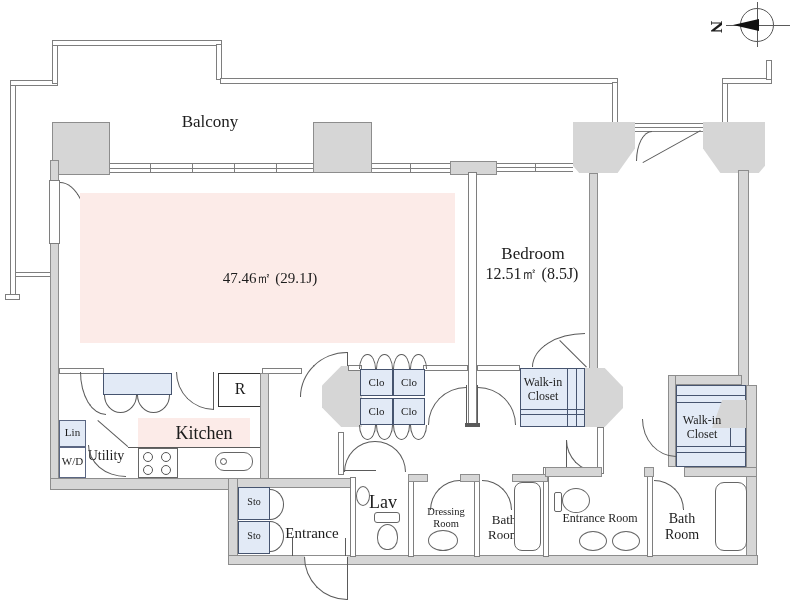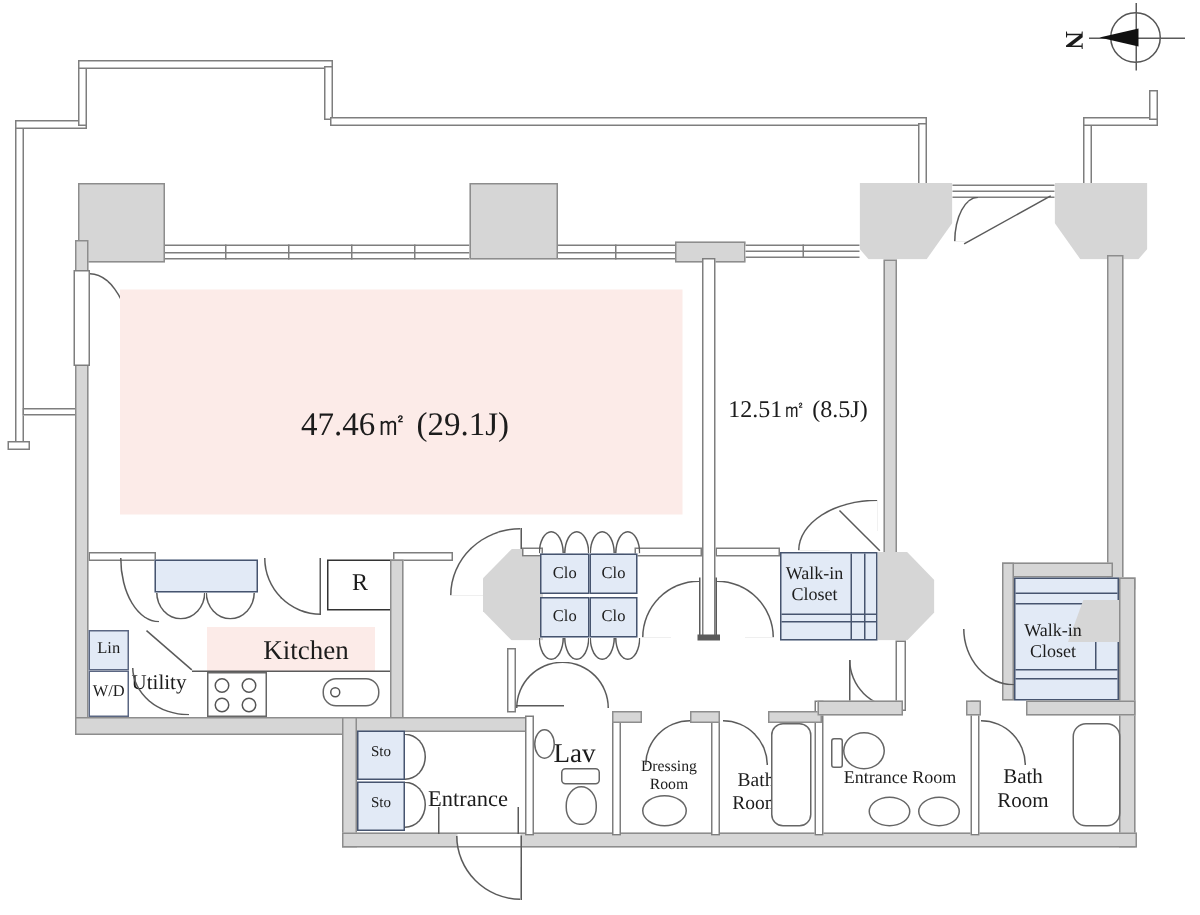--- a/index.html
+++ b/index.html
@@ -47,6 +47,7 @@
   <div class="hwall" style="left:766px;top:60px;width:6px;height:20px;"></div>
   <div class="hwall" style="left:15px;top:272px;width:36px;height:5px;"></div>
 
+  <div class="lbl" style="left:150px;top:112px;width:120px;font-size:17px;">Balcony</div>
 
   <div>
     <div class="abs" style="left:740px;top:8px;width:34px;height:34px;border:1.4px solid #555;border-radius:50%;box-sizing:border-box;"></div>

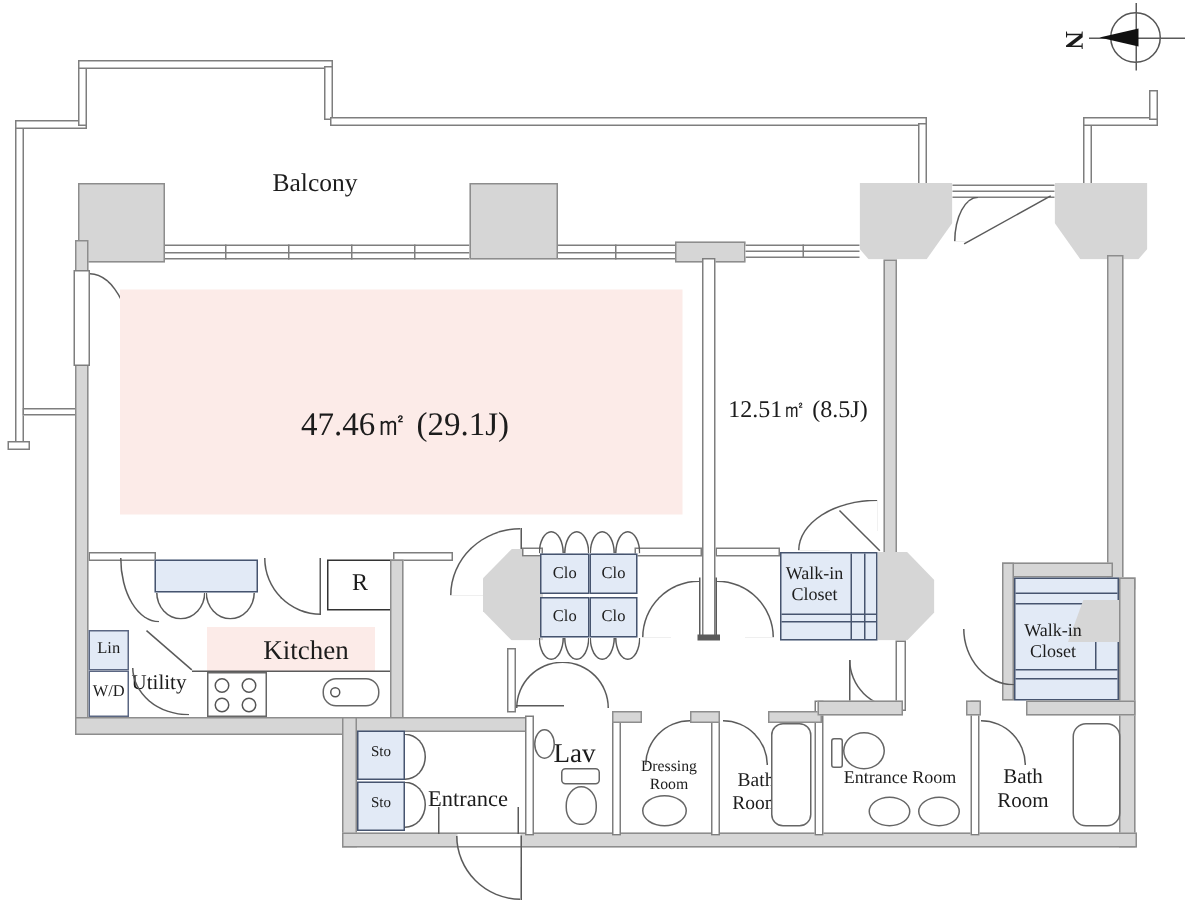--- a/index.html
+++ b/index.html
@@ -91,6 +91,7 @@
 
   <div class="wall" style="left:589px;top:173px;width:9px;height:197px;"></div>
 
+  <div class="lbl" style="left:478px;top:244px;width:110px;font-size:17px;">Bedroom</div>
   <div class="lbl" style="left:472px;top:265px;width:120px;font-size:16px;">12.51㎡ (8.5J)</div>
 
 

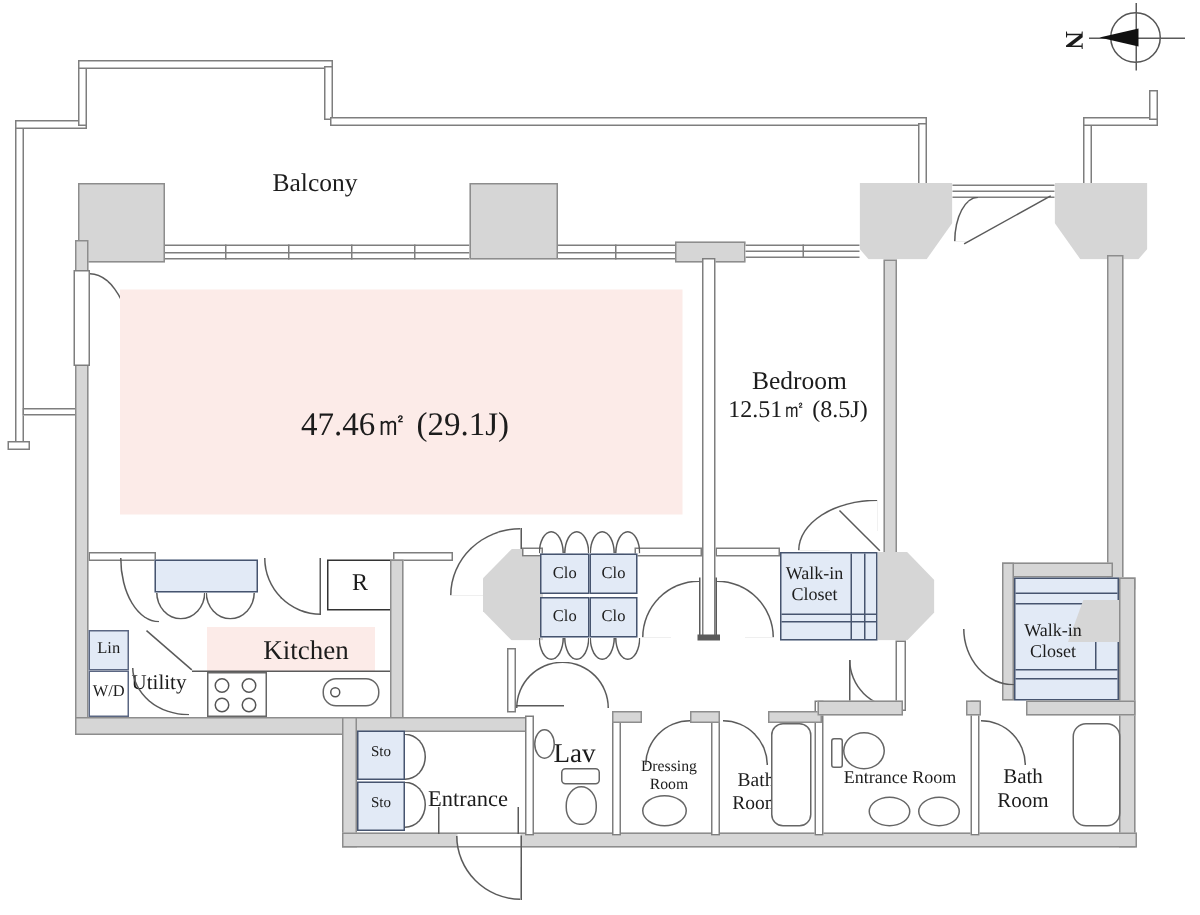--- a/index.html
+++ b/index.html
@@ -84,7 +84,7 @@
   <div class="wall" style="left:746px;top:385px;width:11px;height:180px;"></div>
 
   <div class="abs pink" style="left:80px;top:193px;width:375px;height:150px;"></div>
-  <div class="lbl" style="left:120px;top:270px;width:300px;font-size:22px;">47.46㎡ (29.1J)</div>
+  <div class="lbl" style="left:120px;top:270px;width:300px;font-size:15px;">47.46㎡ (29.1J)</div>
 
   <div class="hwall" style="left:468px;top:172px;width:9px;height:253px;"></div>
   <div class="line" style="left:465px;top:423px;width:15px;height:4px;"></div>

